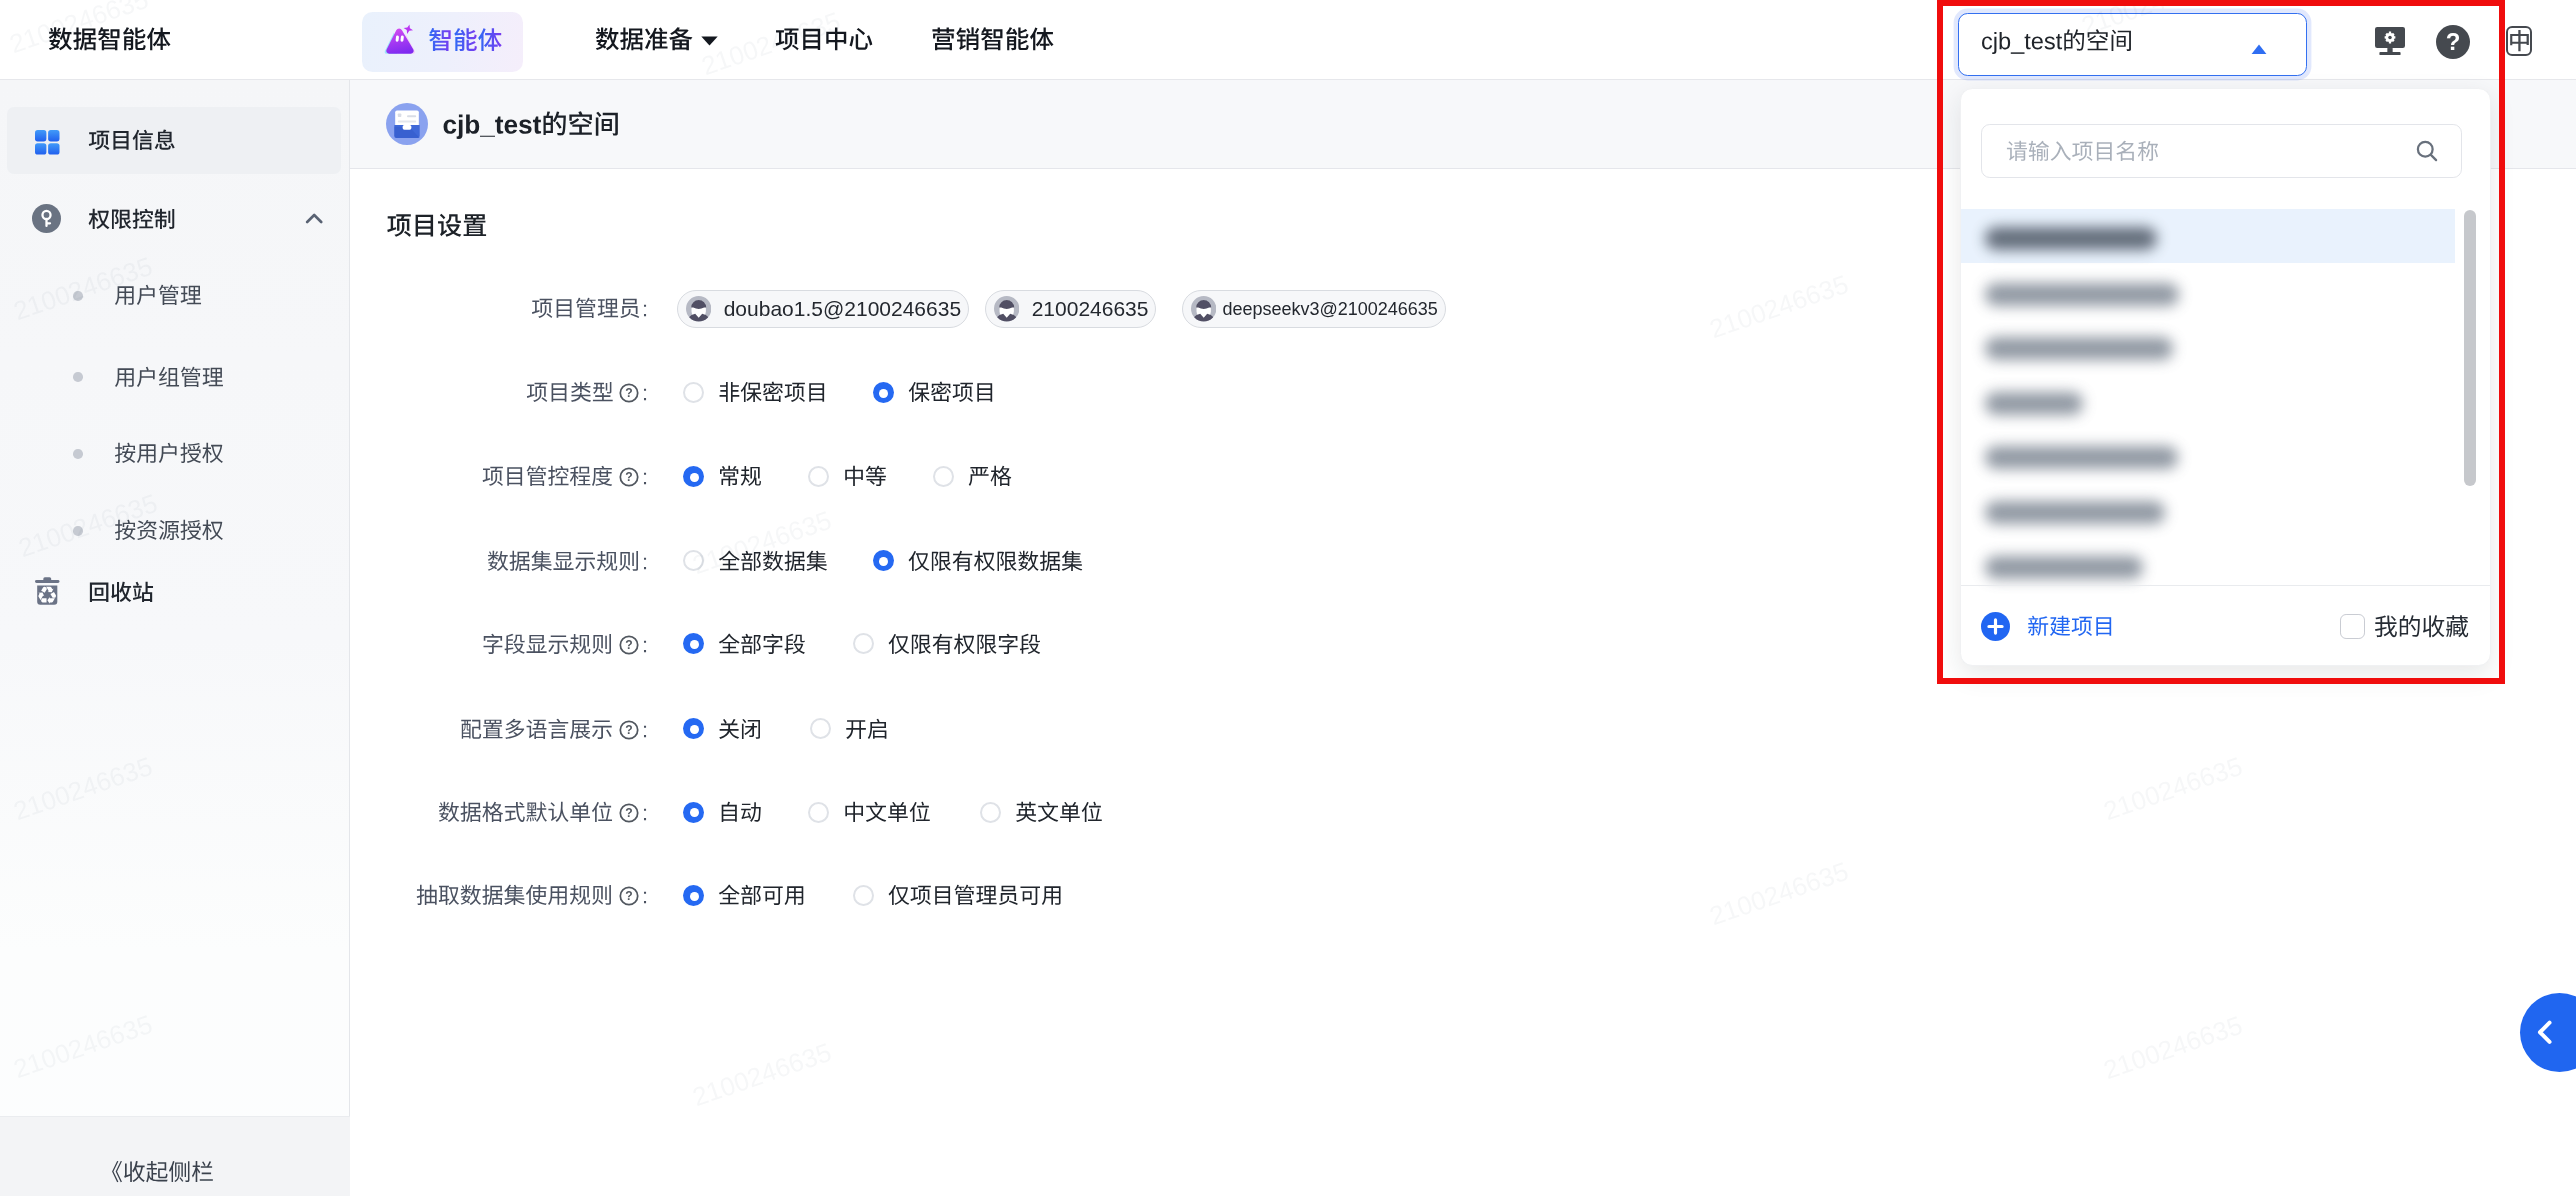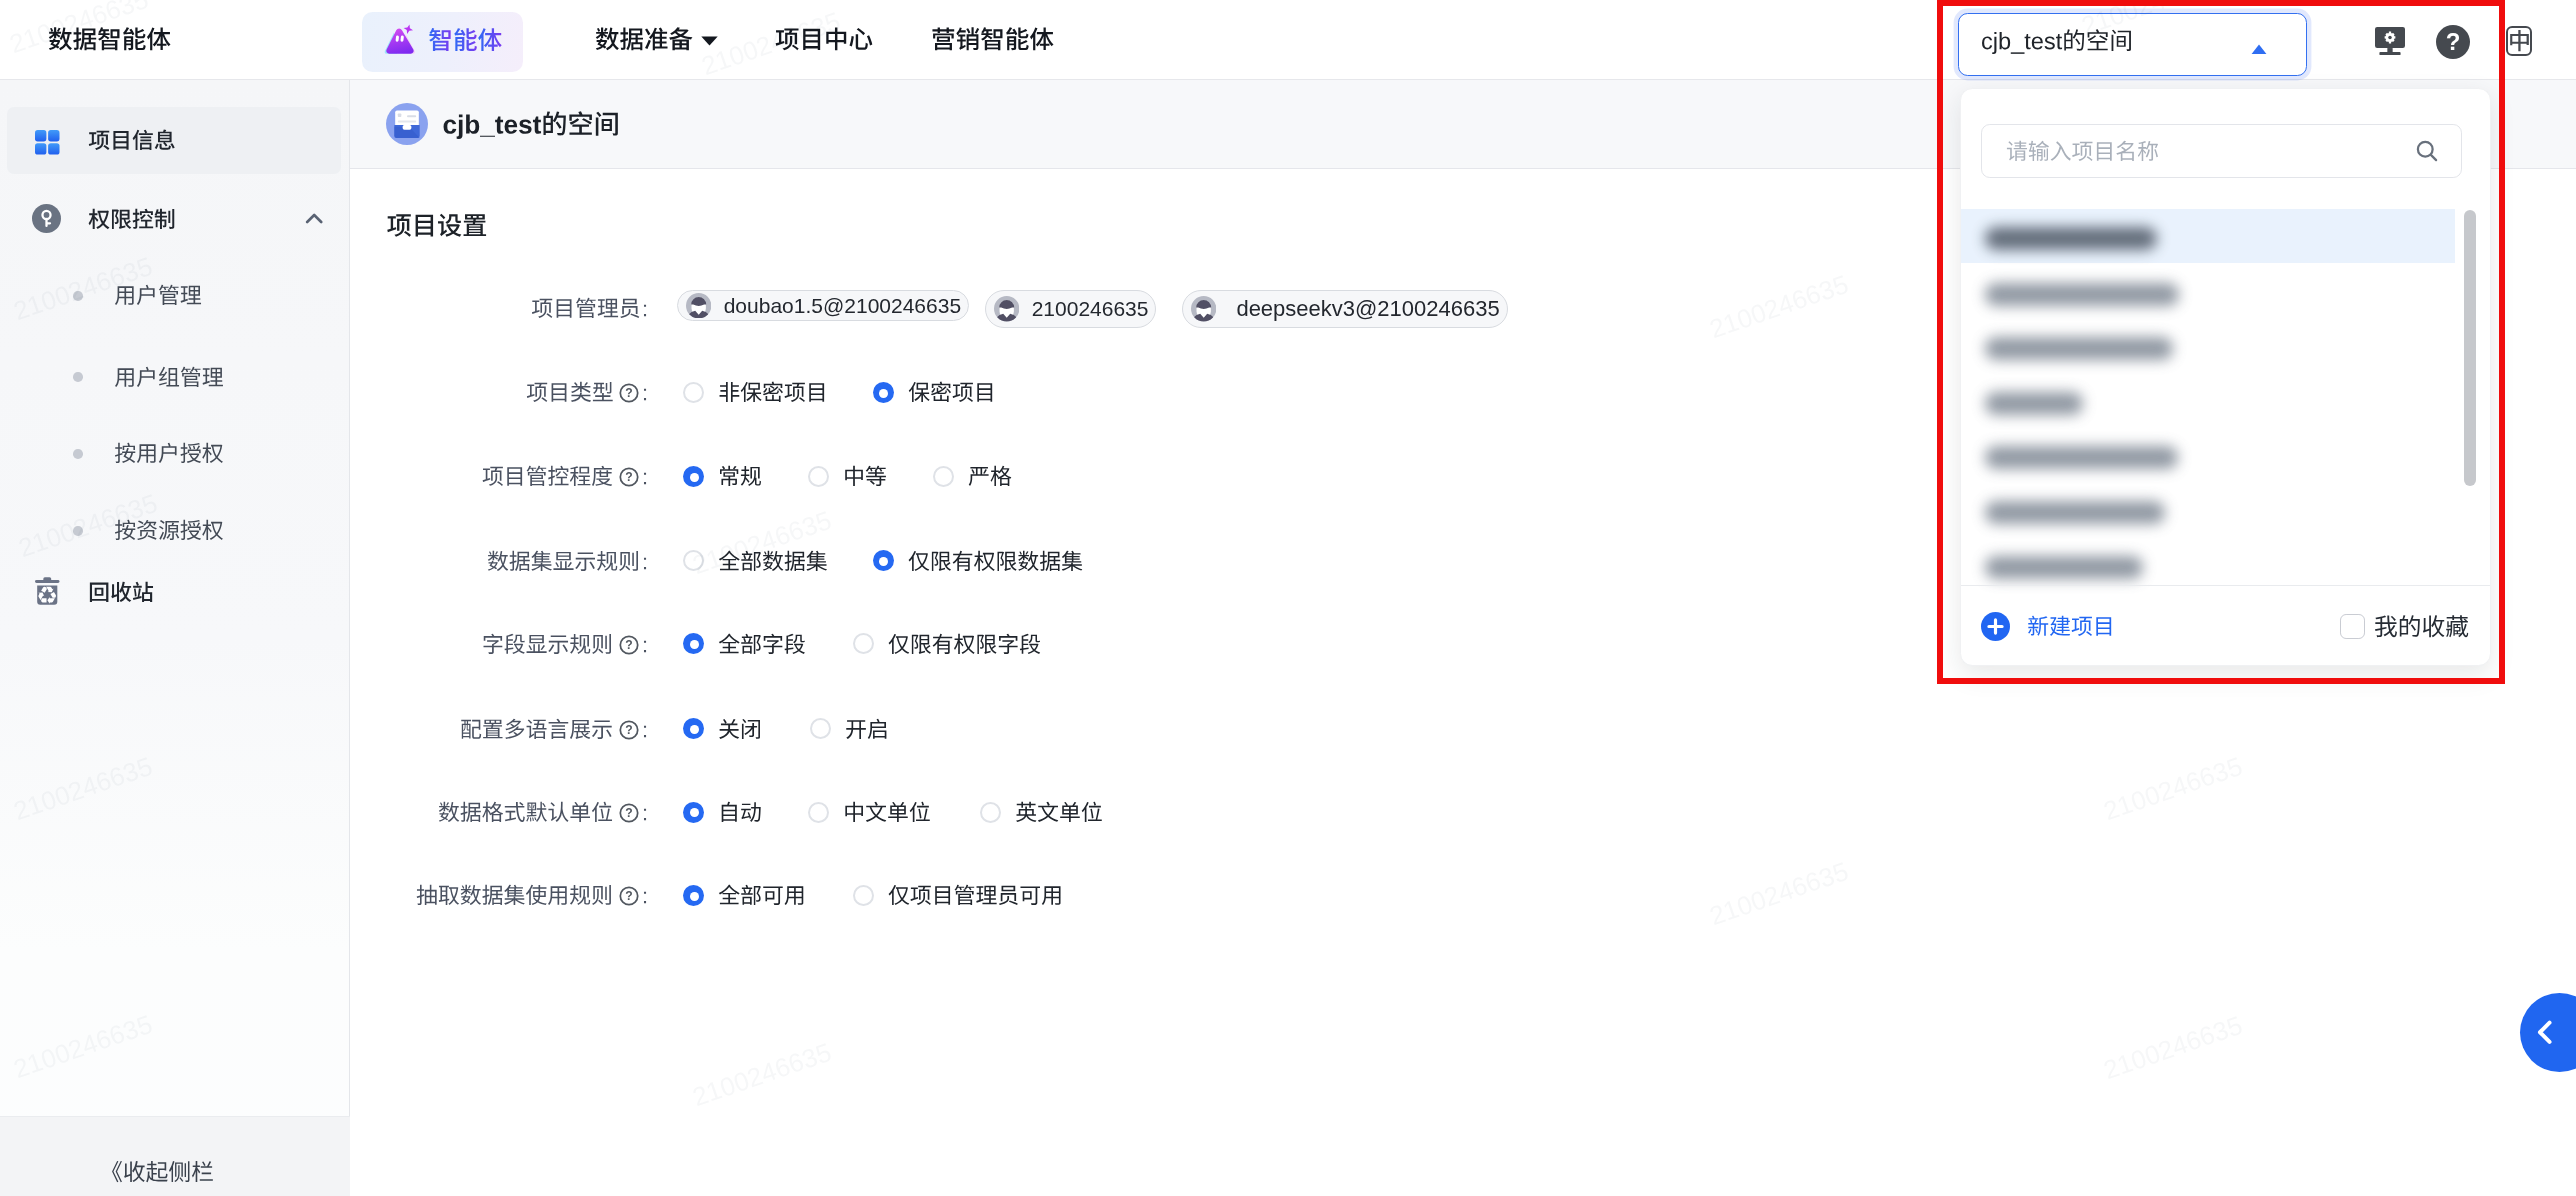--- a/index.html
+++ b/index.html
@@ -429,7 +429,7 @@
       </g>
     </svg>
   </div>
-<div class="abs" style="left:677px;top:290px;height:31px;border-radius:19px;background:#f6f7f9;border:0.9px solid #d8dbe0;display:flex;align-items:center;padding:0 7px 0 8px">
+<div class="abs" style="left:677px;top:290px;height:38px;border-radius:19px;background:#f6f7f9;border:0.9px solid #d8dbe0;display:flex;align-items:center;padding:0 7px 0 8px">
     <svg width="25.4" height="25.4" viewBox="0 0 29 29" style="flex:none">
       <clipPath id="avc773">
         <circle cx="14.5" cy="14.5" r="14.5"></circle>

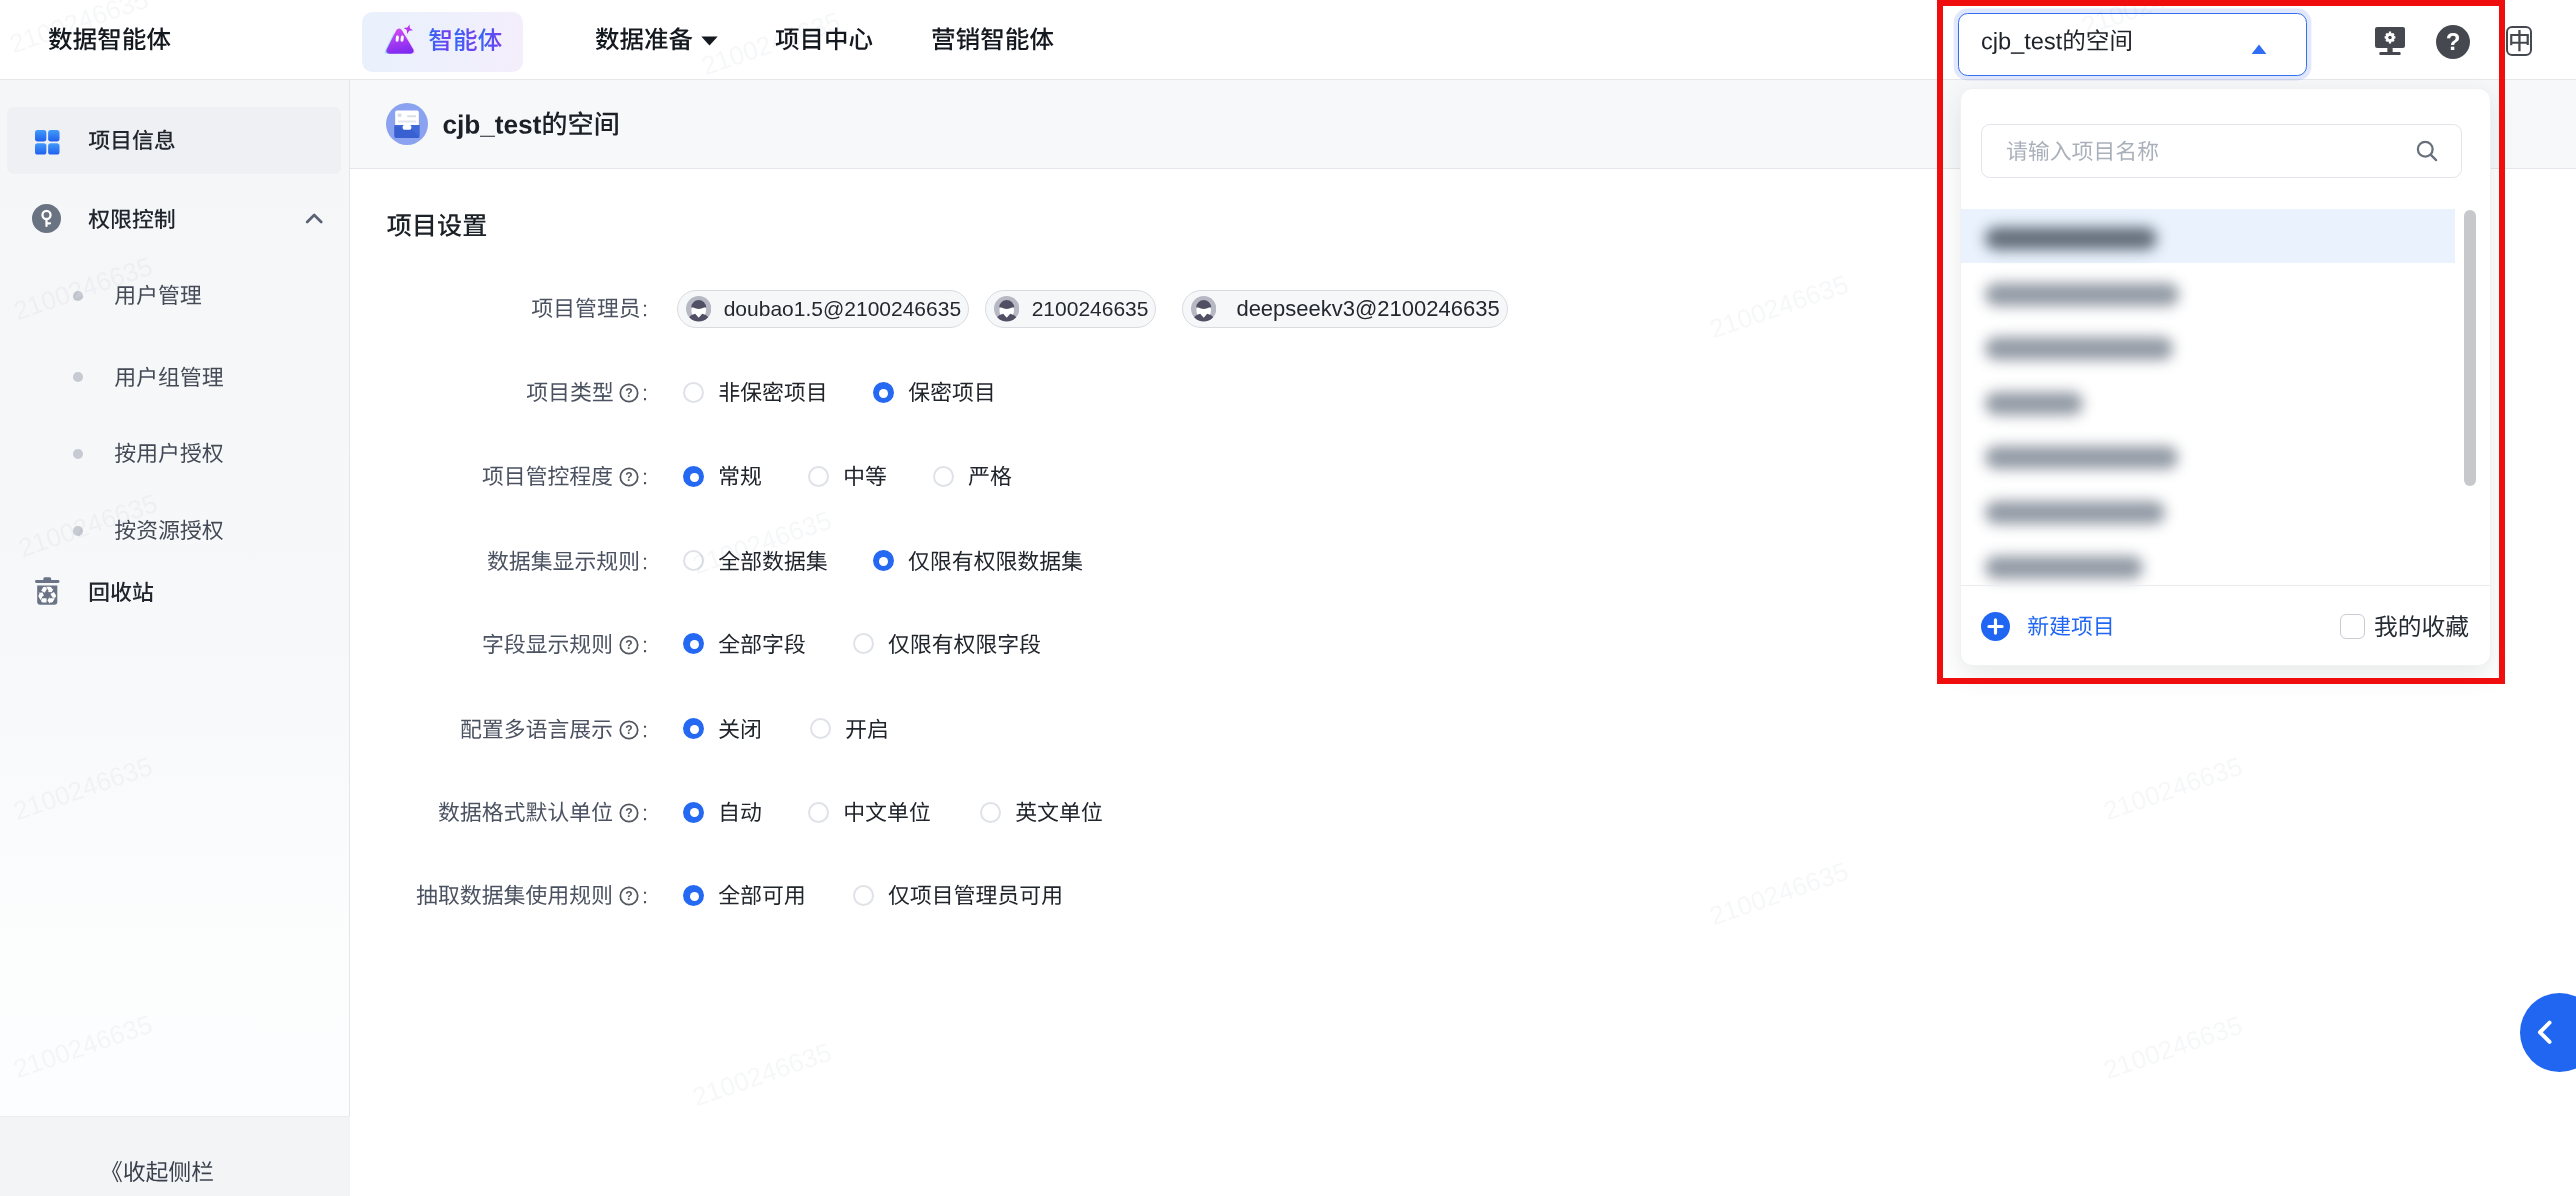--- a/index.html
+++ b/index.html
@@ -472,7 +472,7 @@
         <path d="M11.7 19.6 l2.8 3.2 2.8 -3.2 -2.8 1.4 Z" fill="#fff"></path>
       </g>
     </svg>
-    <span style="margin-left:20px;font-size:22px;color:#23272e;white-space:nowrap">deepseekv3@2100246635</span>
+    <span style="margin-left:6px;font-size:18px;color:#23272e;white-space:nowrap">deepseekv3@2100246635</span>
   </div>
 <svg class="abs" style="left:619px;top:383px" width="20" height="20" viewBox="0 0 23 23">
     <circle cx="11.5" cy="11.5" r="10" fill="none" stroke="#51575f" stroke-width="2"></circle>

